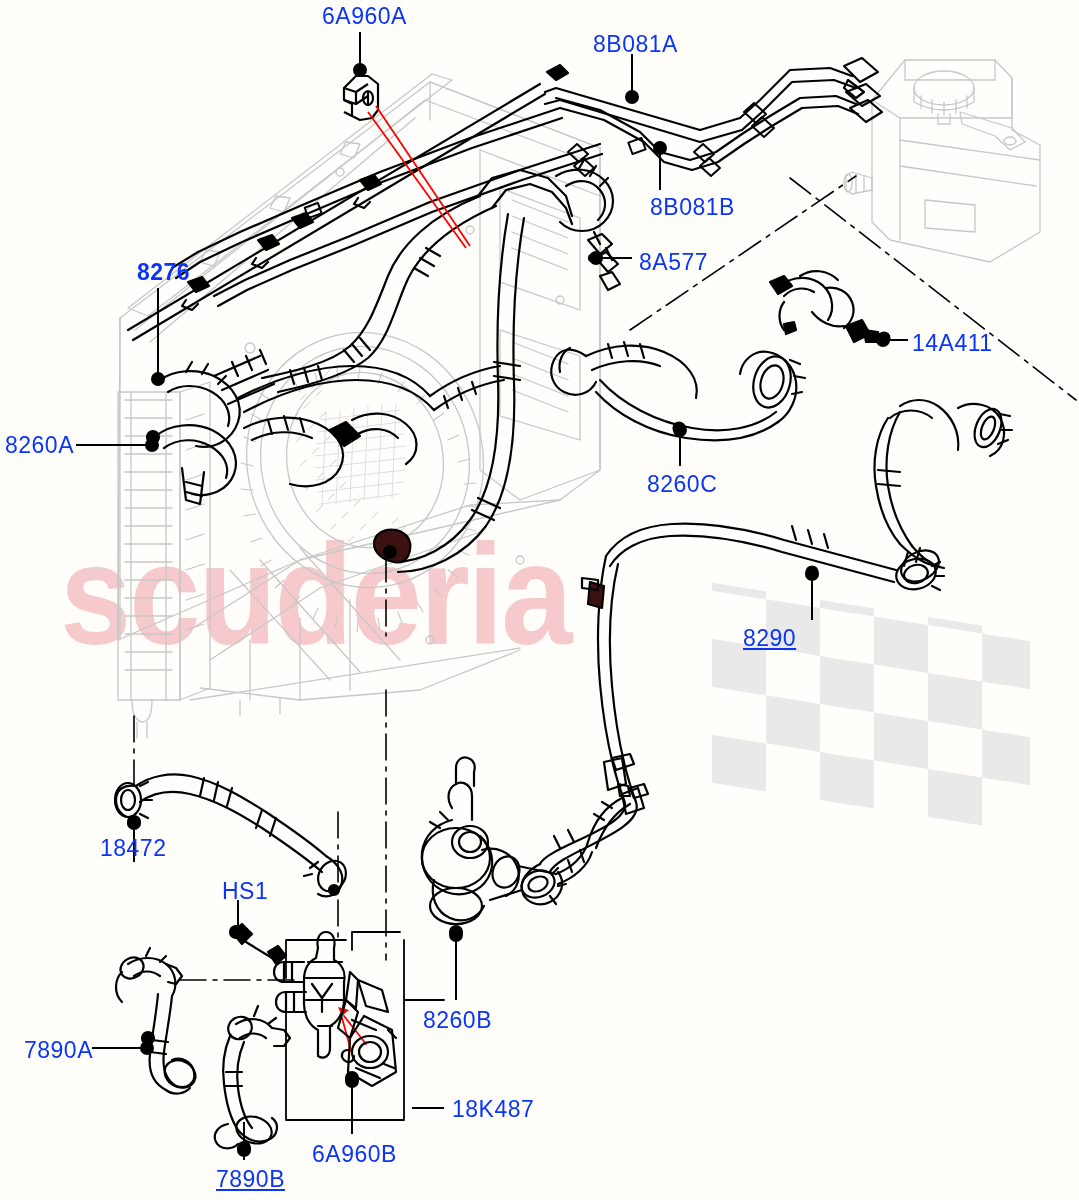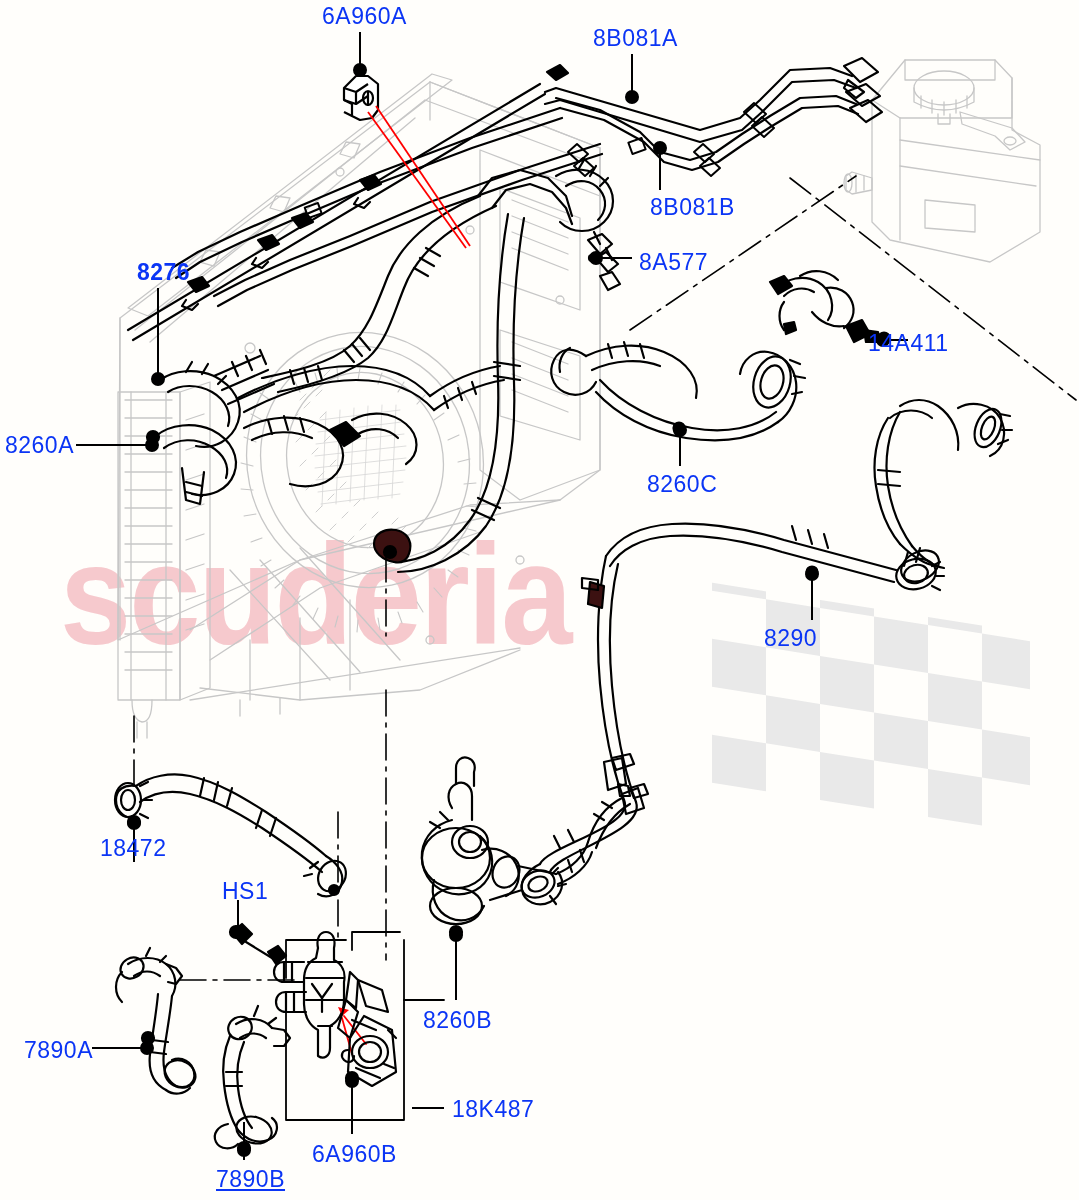--- a/index.html
+++ b/index.html
@@ -532,7 +532,7 @@
   </svg>
 
   <div class="lbl" style="left:322px;top:5px;">6A960A</div>
-  <div class="lbl" style="left:593px;top:27px;text-align:right;">8B081A</div>
+  <div class="lbl" style="left:593px;top:33px;text-align:right;">8B081A</div>
   <div class="lbl" style="left:650px;top:196px;">8B081B</div>
   <div class="lbl" style="left:639px;top:251px;">8A577</div>
   <div class="lbl" style="left:137px;top:261px;font-weight:bold;">8276</div>

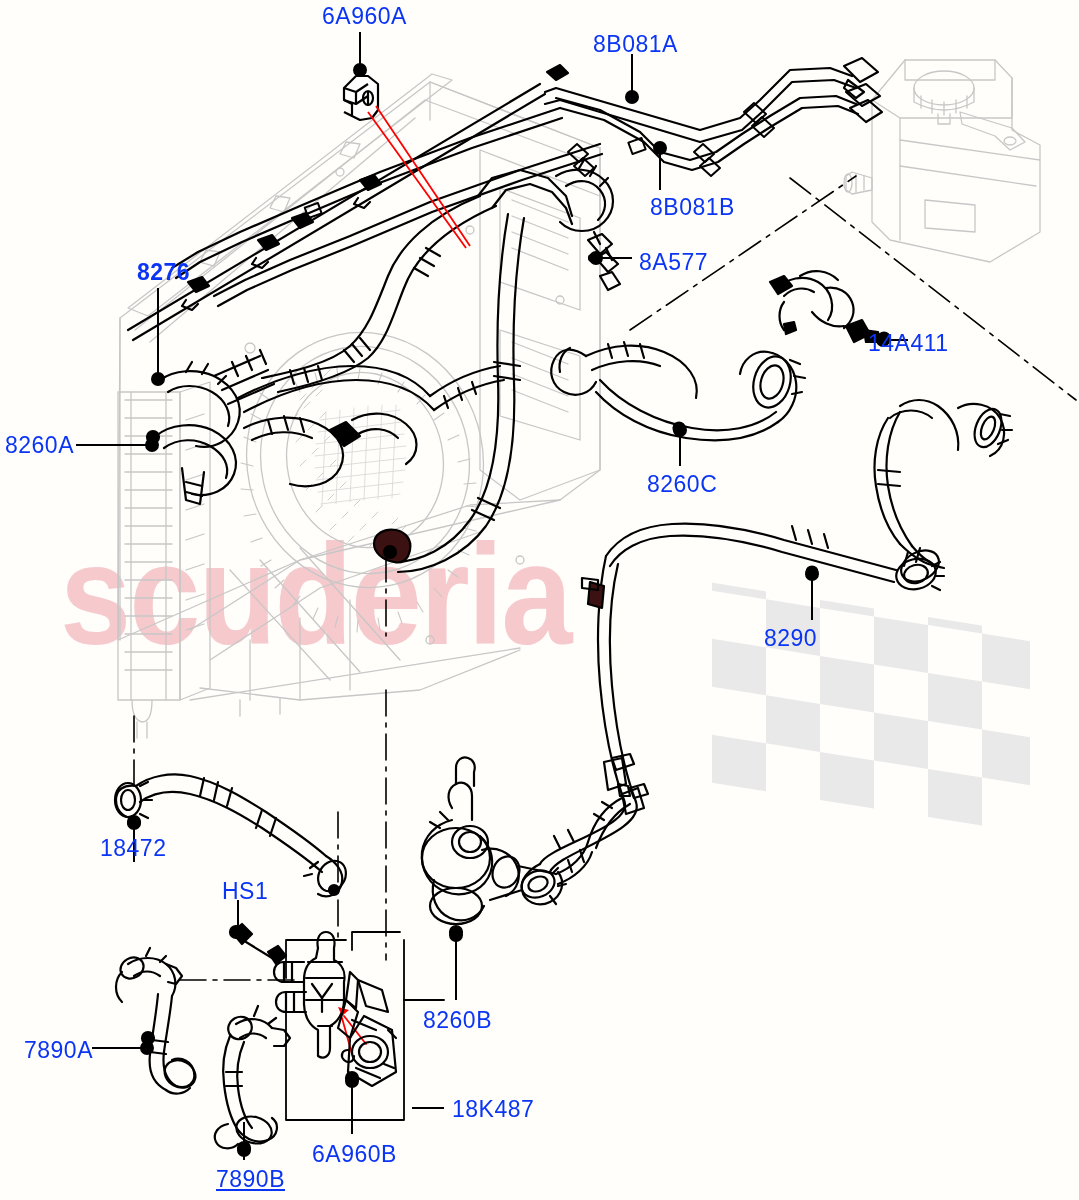--- a/index.html
+++ b/index.html
@@ -536,7 +536,7 @@
   <div class="lbl" style="left:650px;top:196px;">8B081B</div>
   <div class="lbl" style="left:639px;top:251px;">8A577</div>
   <div class="lbl" style="left:137px;top:261px;font-weight:bold;">8276</div>
-  <div class="lbl" style="left:868px;top:332px;">14A411</div>
+  <div class="lbl" style="left:912px;top:332px;">14A411</div>
   <div class="lbl" style="left:5px;top:434px;">8260A</div>
   <div class="lbl" style="left:647px;top:473px;text-align:right;">8260C</div>
   <div class="lbl" style="left:764px;top:627px;">8290</div>

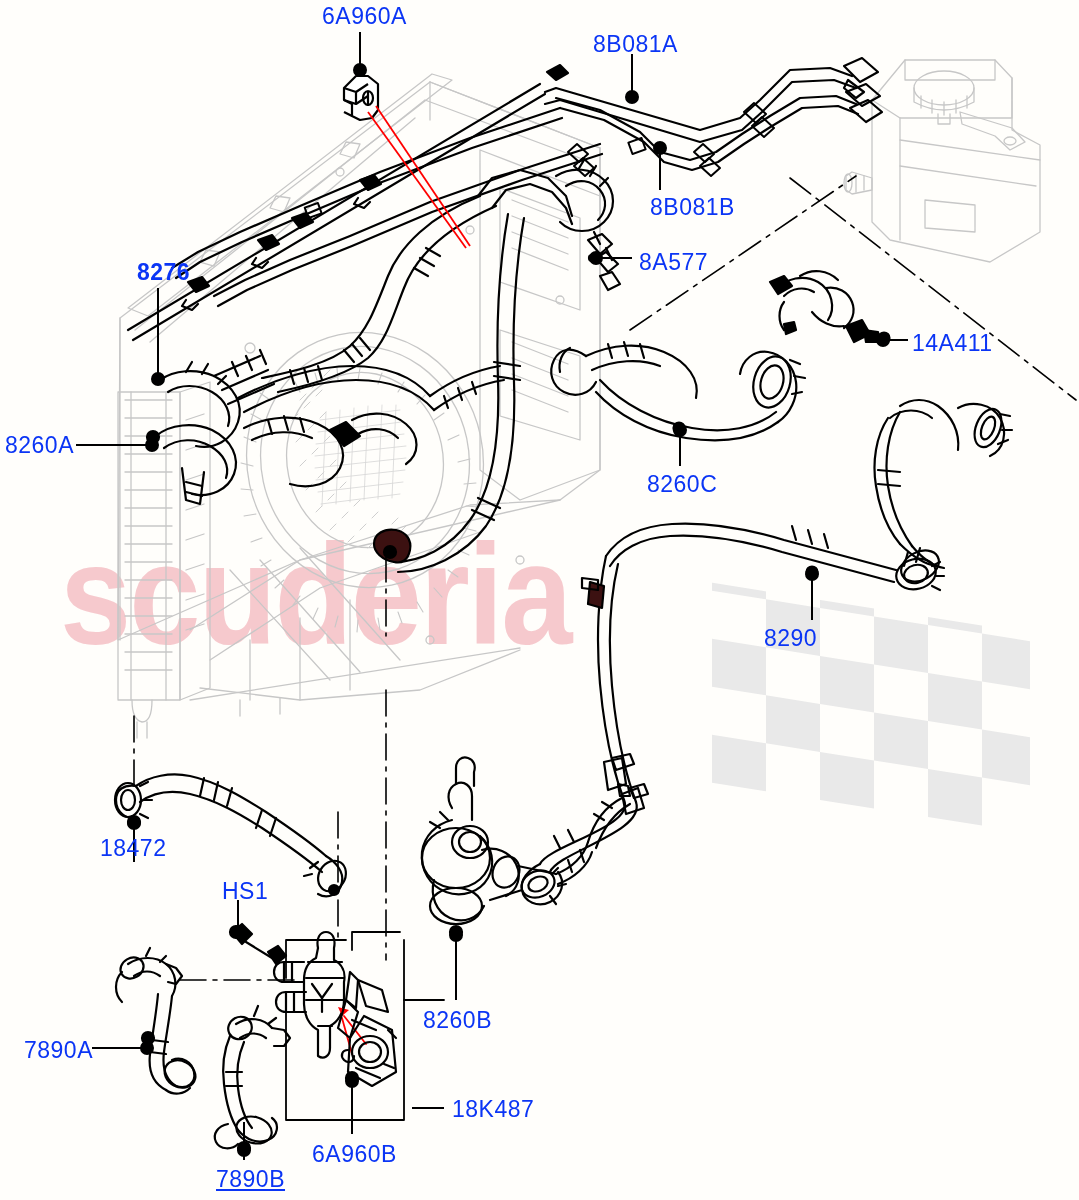--- a/index.html
+++ b/index.html
@@ -539,7 +539,7 @@
   <div class="lbl" style="left:912px;top:332px;">14A411</div>
   <div class="lbl" style="left:5px;top:434px;">8260A</div>
   <div class="lbl" style="left:647px;top:473px;text-align:right;">8260C</div>
-  <div class="lbl" style="left:764px;top:627px;">8290</div>
+  <div class="lbl" style="left:743px;top:627px;text-decoration:underline;">8290</div>
   <div class="lbl" style="left:100px;top:837px;">18472</div>
   <div class="lbl" style="left:222px;top:880px;">HS1</div>
   <div class="lbl" style="left:423px;top:1009px;">8260B</div>

